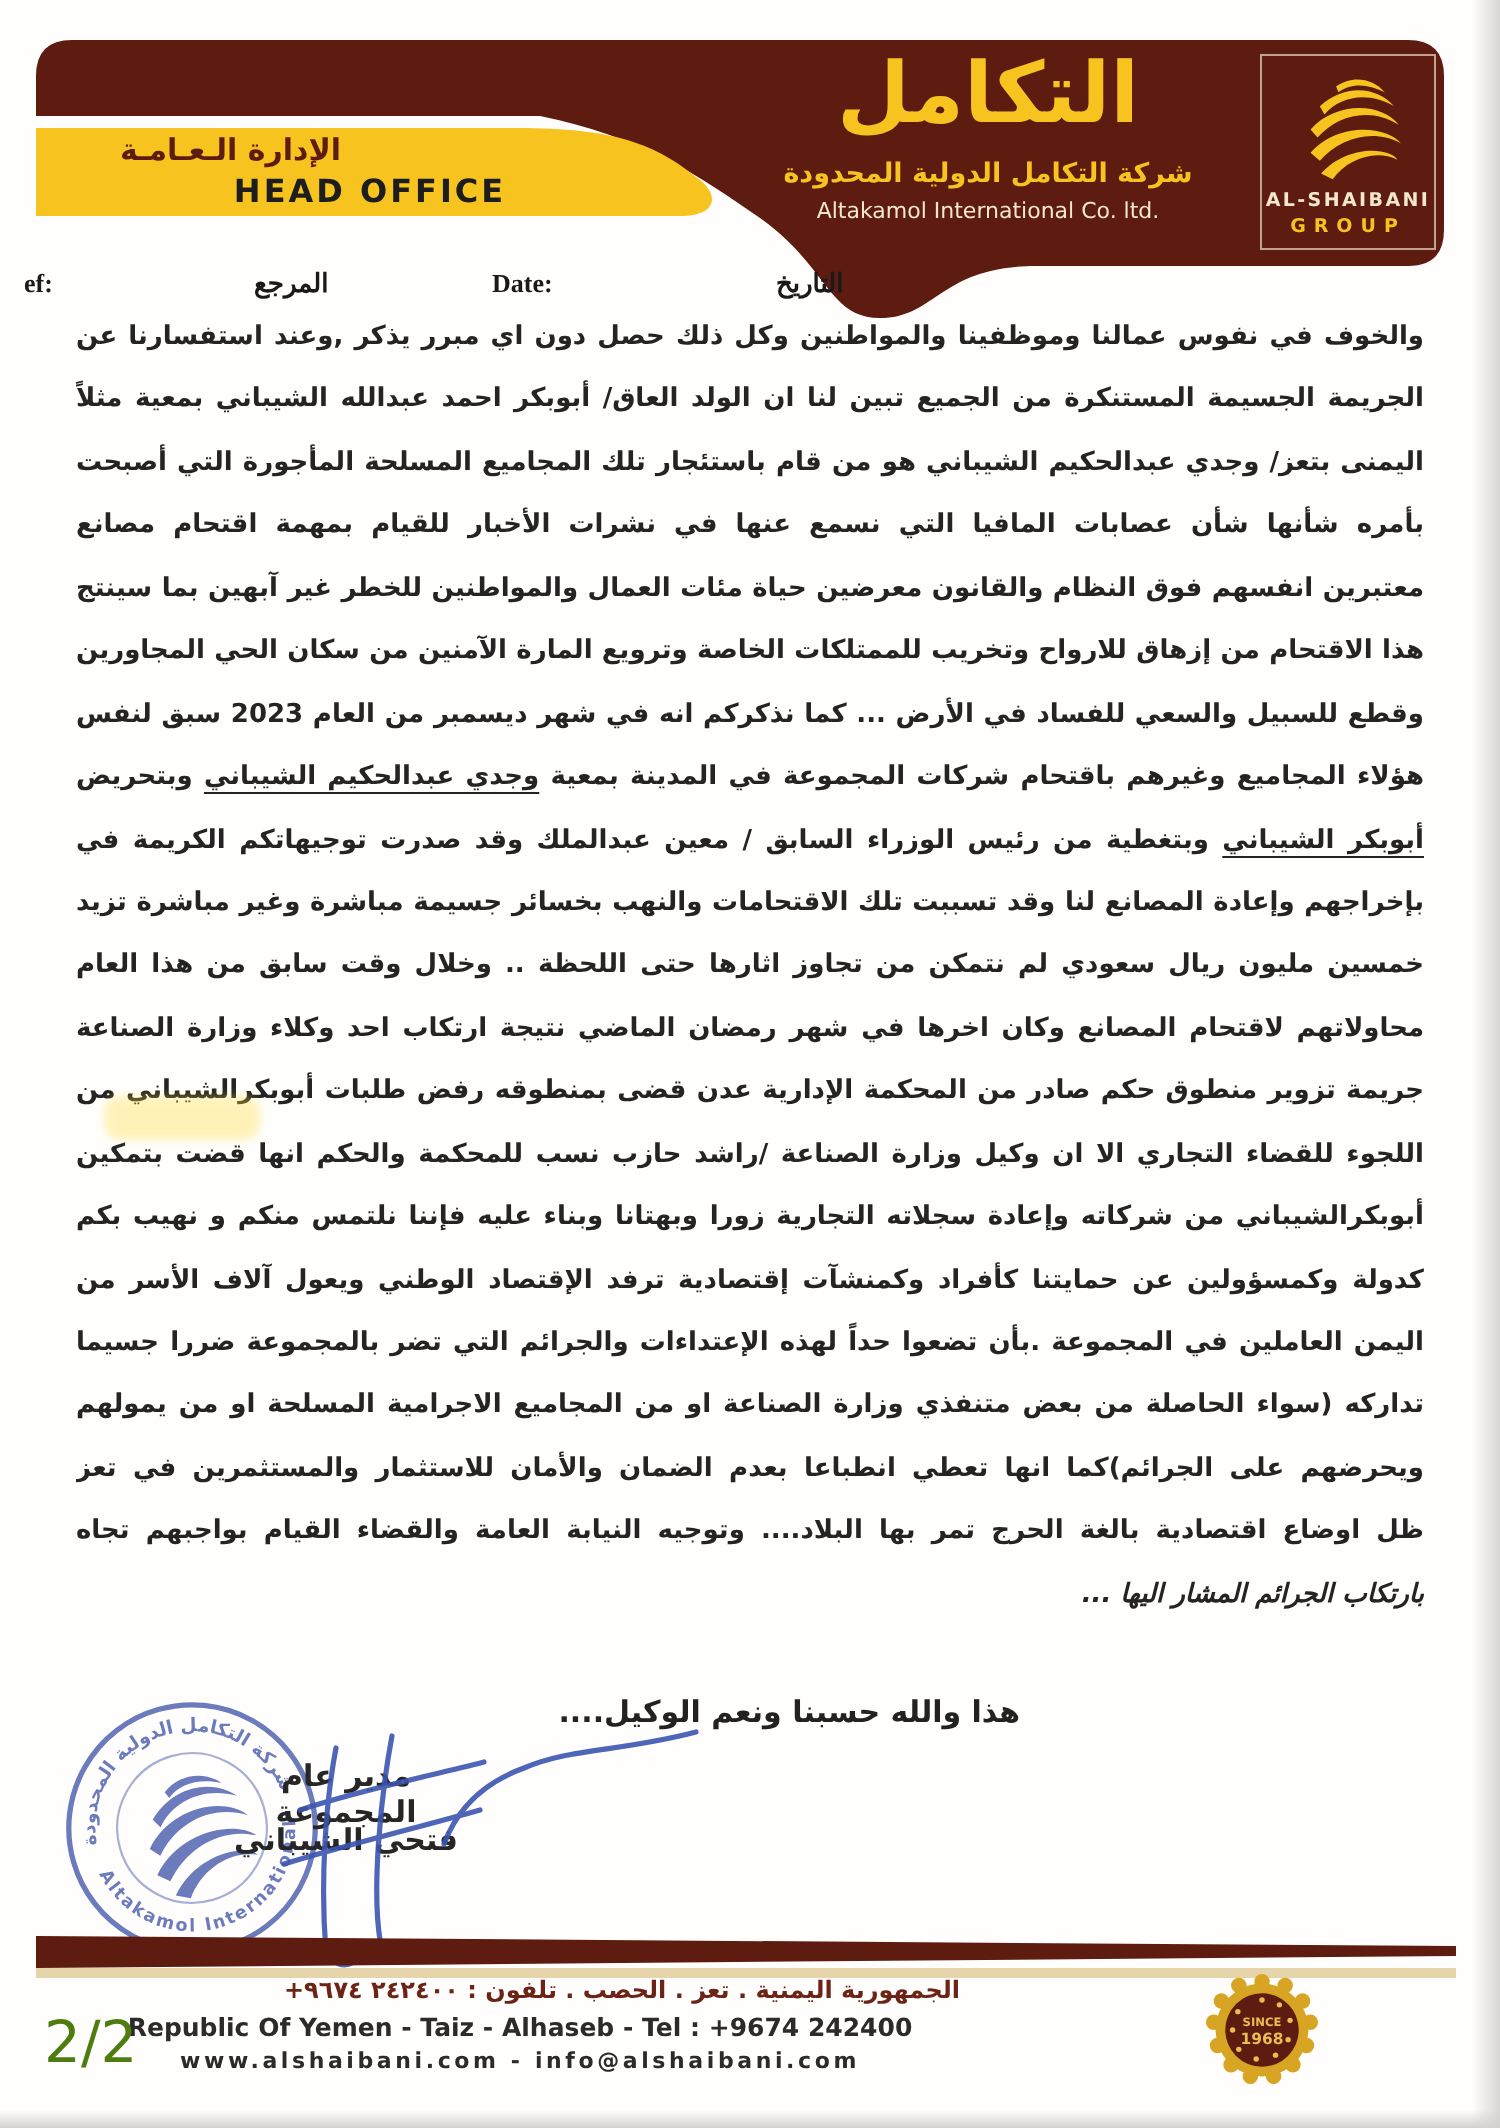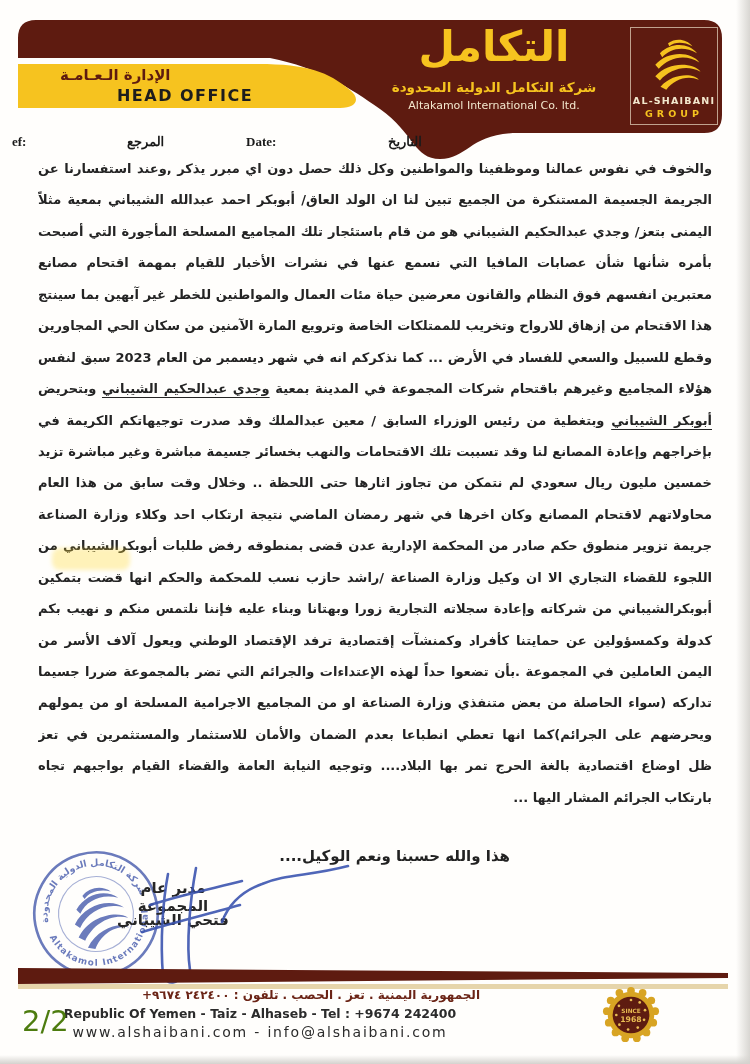--- a/index.html
+++ b/index.html
@@ -36,7 +36,7 @@
   .bodytext{position:absolute;top:153px;left:38px;width:674px;direction:rtl;}
   .bline{height:31.45px;line-height:31.45px;font-size:13px;font-weight:bold;color:#242424;
          text-align:justify;text-align-last:justify;overflow:hidden;}
-  .bline.nojust{text-align-last:right;}
+  .bline.nojust{text-align-last:right;font-style:italic;}
   .em{text-decoration:underline;text-underline-offset:4px;}
 
   .closing{position:absolute;top:847px;right:240px;direction:rtl;font-weight:bold;font-size:15px;color:#222;}

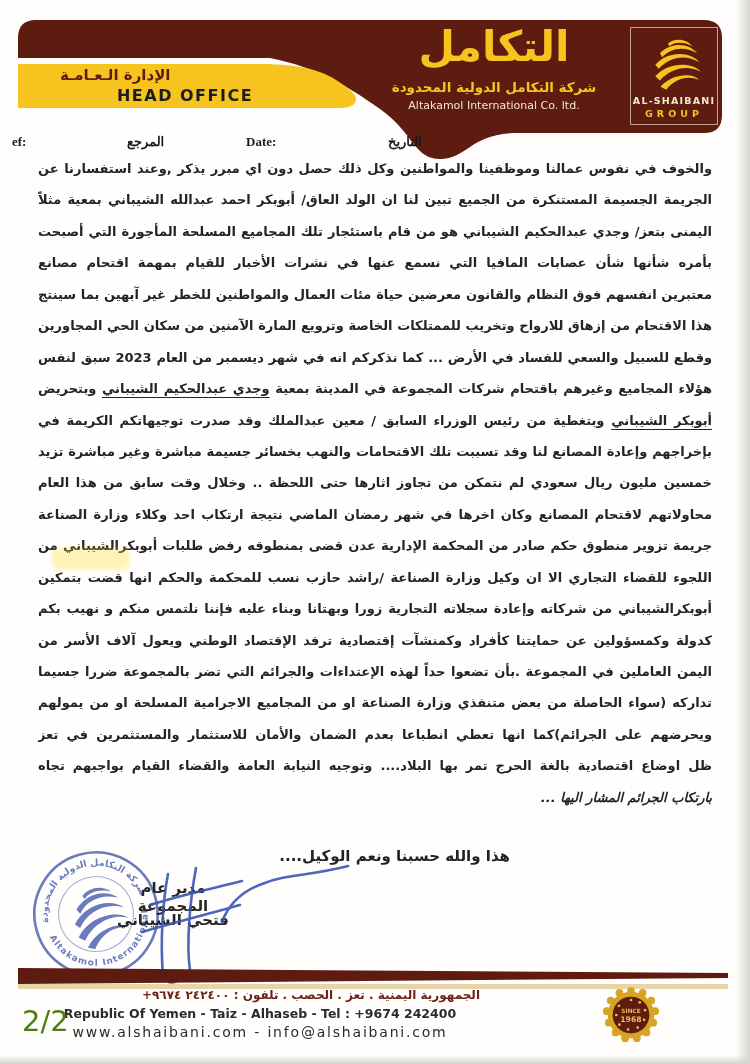--- a/index.html
+++ b/index.html
@@ -58,7 +58,7 @@
   .foot-en{position:absolute;top:1006px;left:40px;width:440px;text-align:center;
            font-size:12.5px;font-weight:bold;color:#2b2b2b;}
   .foot-web{position:absolute;top:1024px;left:40px;width:440px;text-align:center;
-            font-size:14px;font-weight:normal;color:#2b2b2b;letter-spacing:1.8px;}
+            font-size:11px;font-weight:bold;color:#2b2b2b;letter-spacing:1.8px;}
   .pageno{position:absolute;top:1004px;left:22px;font-size:29px;color:#4d7c0f;font-weight:normal;}
   .seal{position:absolute;top:986px;left:602px;}
 

